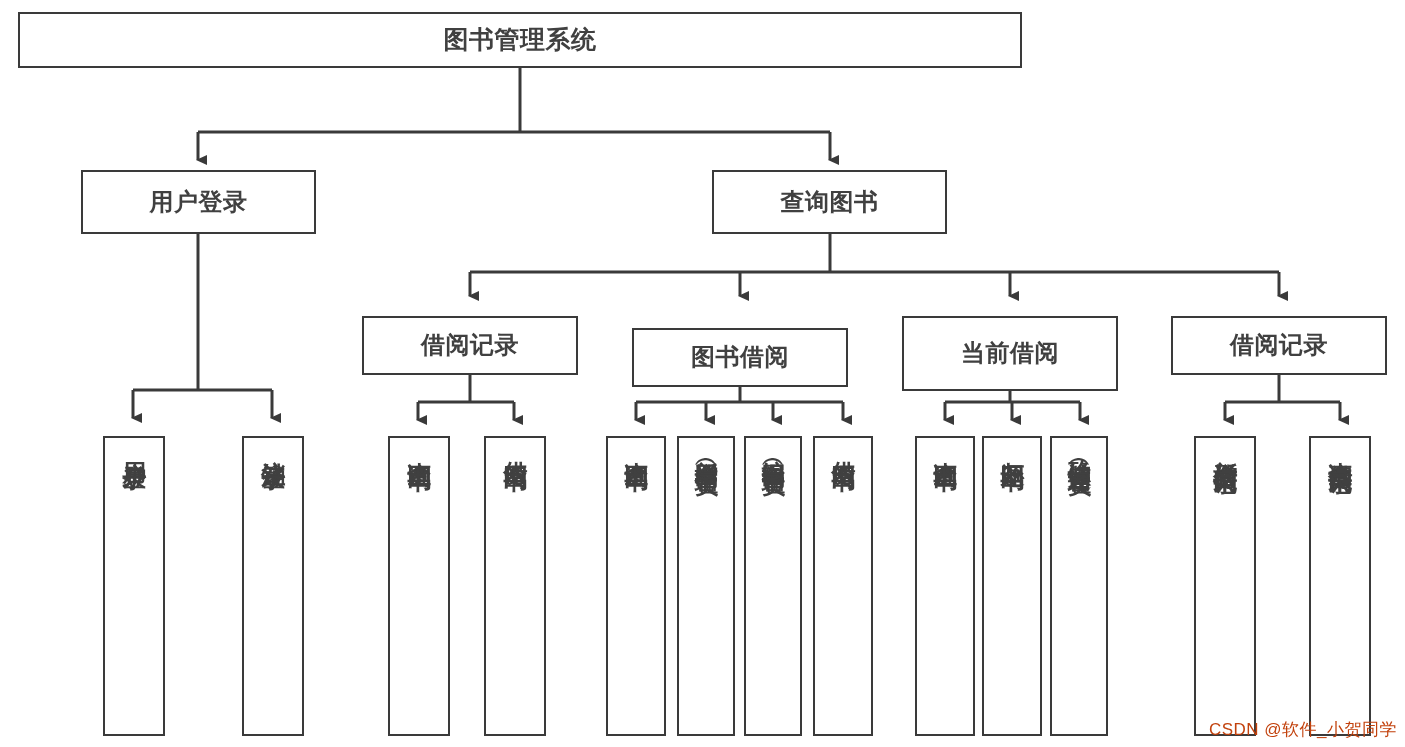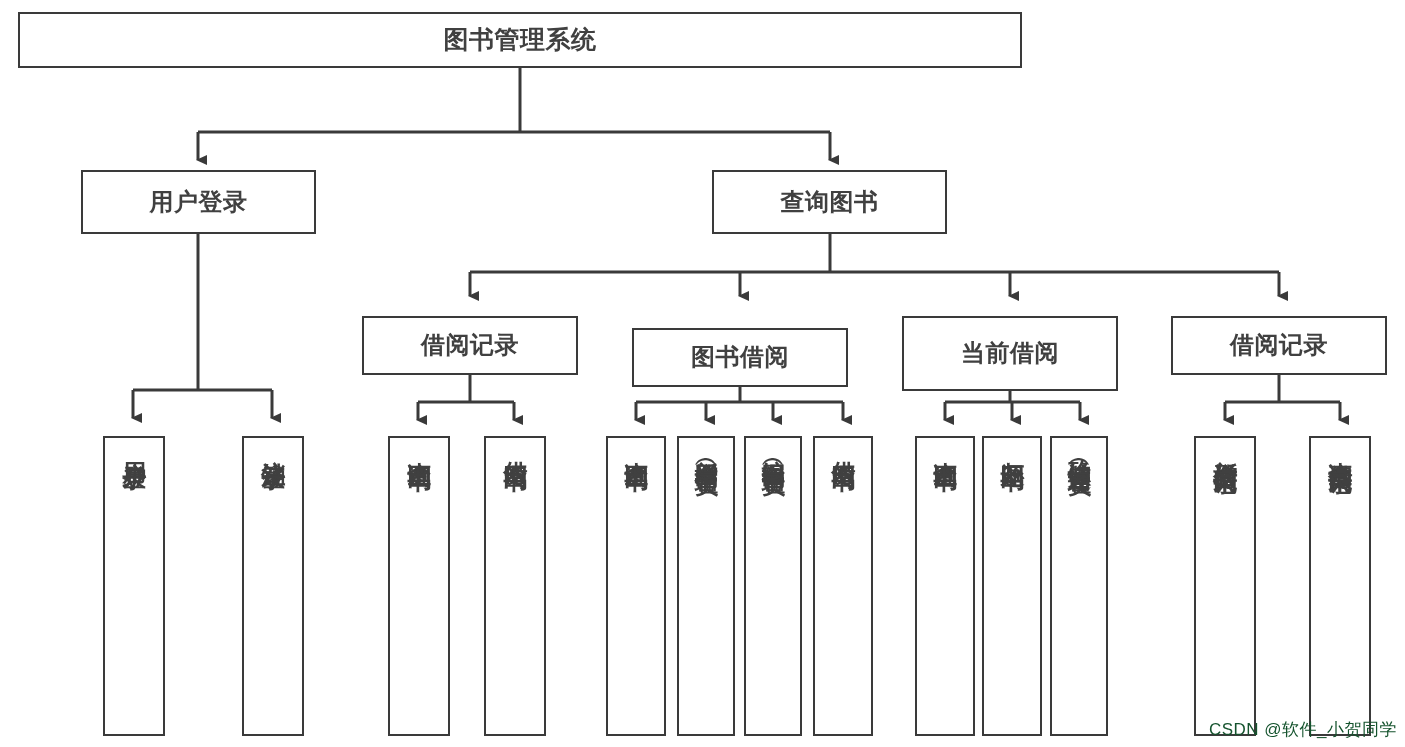--- a/index.html
+++ b/index.html
@@ -73,7 +73,7 @@
     right: 8px;
     bottom: 6px;
     font-size: 17px;
-    color: #14532d;
+    color: #c2410c;
     letter-spacing: 0.5px;
     z-index: 5;
     white-space: nowrap;

